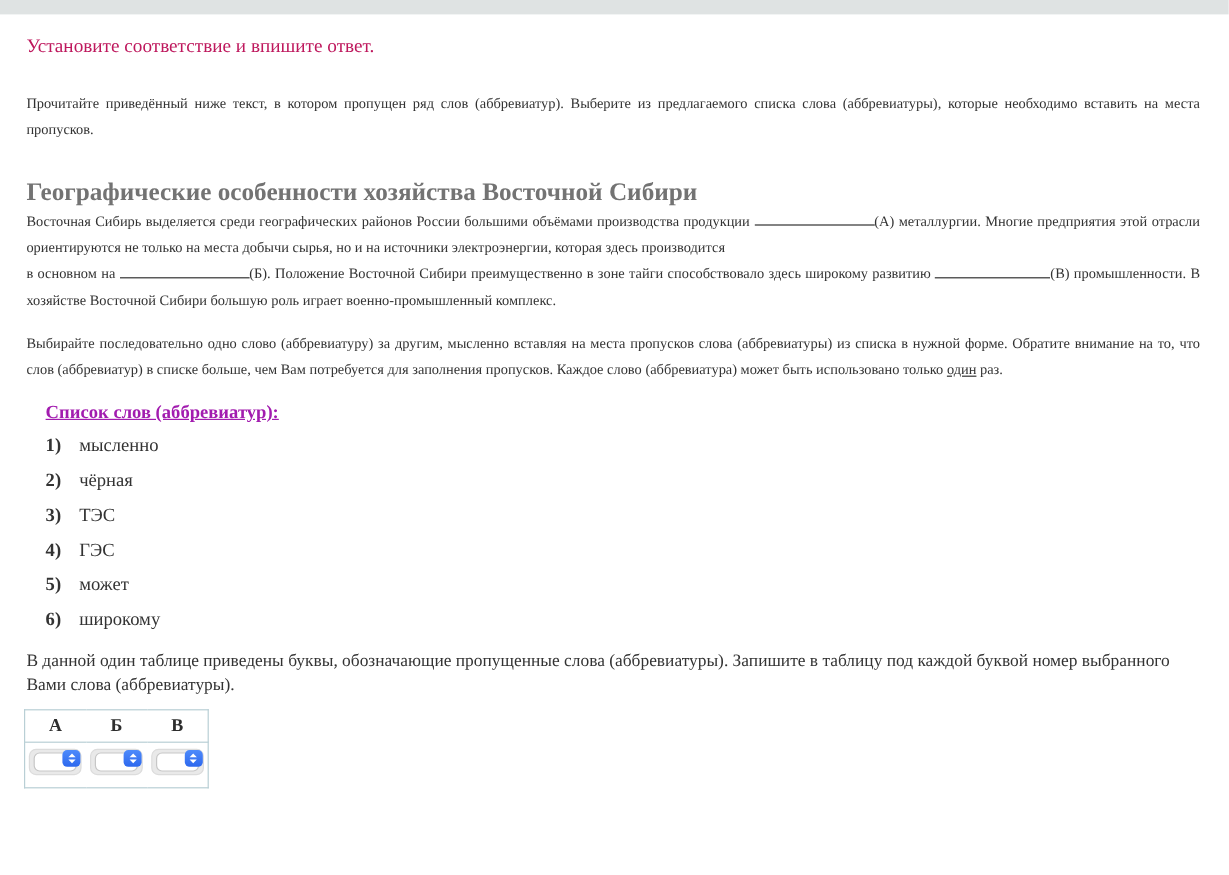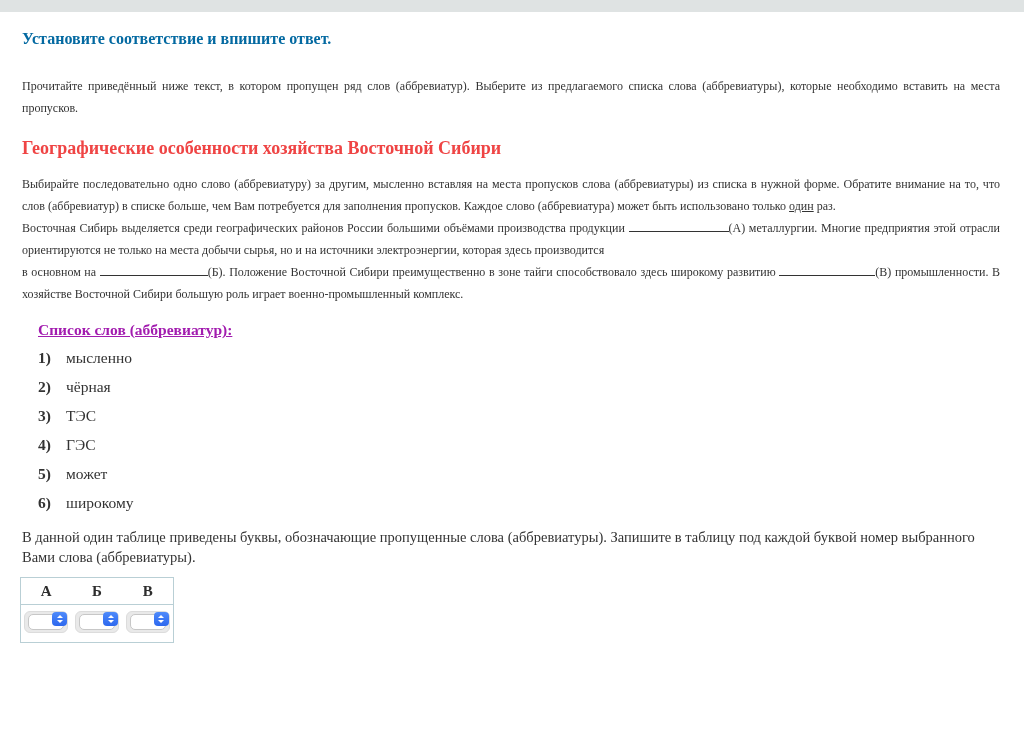--- a/index.html
+++ b/index.html
@@ -10,7 +10,7 @@
 
   .content { padding:18px 24px 0 22px; }
 
-  .q-title { font-size:16px; font-weight:bold; color:#0369a1; margin-bottom:27px; }
+  .q-title { font-size:16px; font-weight:normal; color:#be185d; margin-bottom:27px; }
 
   .para { font-size:12px; line-height:22px; text-align:justify; color:#333333; }
   .intro { margin-bottom:0; }

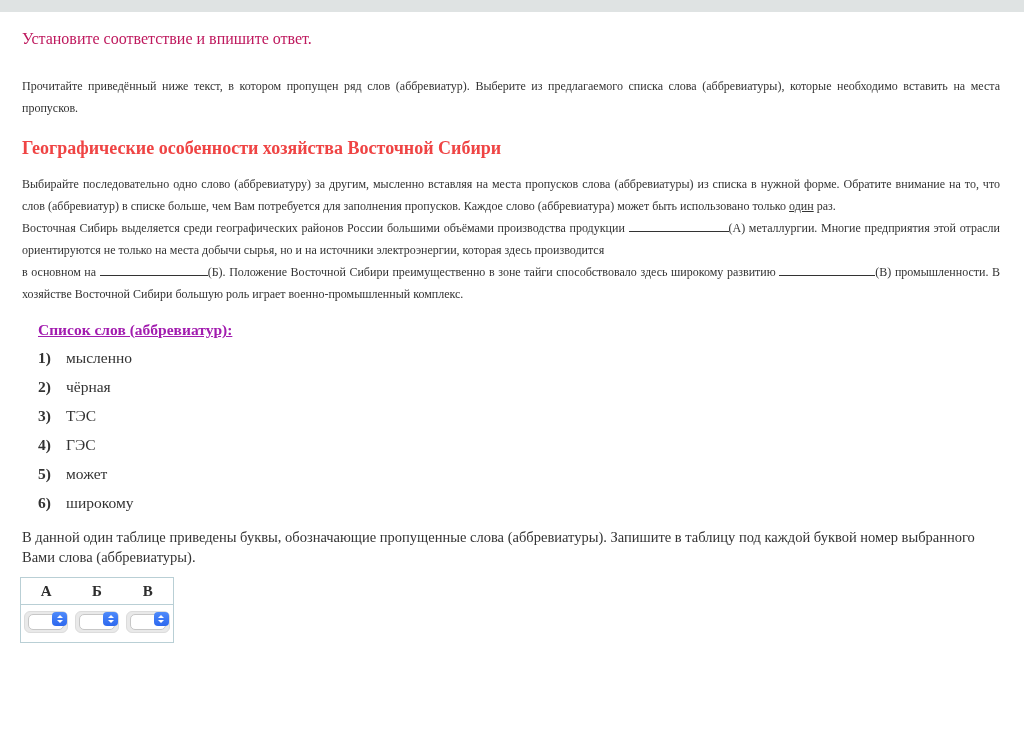--- a/index.html
+++ b/index.html
@@ -15,7 +15,7 @@
   .para { font-size:12px; line-height:22px; text-align:justify; color:#333333; }
   .intro { margin-bottom:0; }
 
-  .passage-heading { font-size:18px; font-weight:bold; color:#ef4444; margin-top:19px; }
+  .passage-heading { font-size:21px; font-weight:bold; color:#737373; margin-top:29px; }
   .passage { margin-top:0; }
 
   .blank { display:inline-block; width:100px; height:14px; border-bottom:1px solid #333333; vertical-align:baseline; }

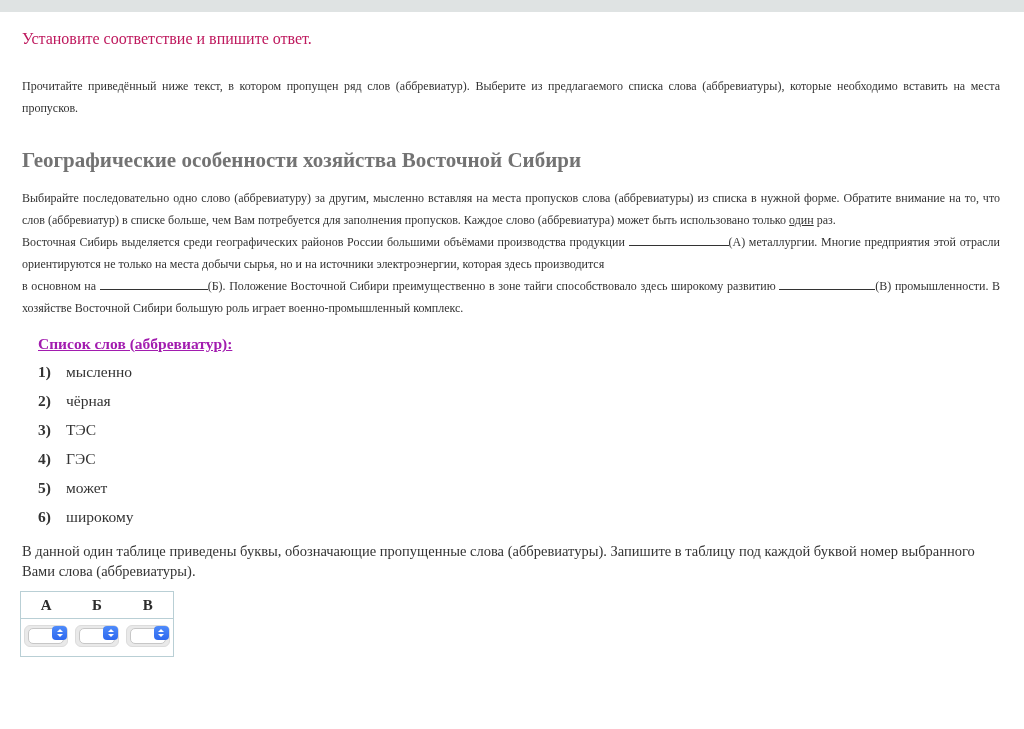--- a/index.html
+++ b/index.html
@@ -78,10 +78,6 @@
 
   <div class="passage-heading">Географические особенности хозяйства Восточной Сибири</div>
 
-  <p class="para instruction"><span>Выбирайте последовательно одно слово (аббревиатуру) за другим, мысленно вставляя на места пропусков слова (аббревиатуры) из списка в нужной форме. Обратите внимание на то, что слов (аббревиатур) в списке больше, чем Вам потребуется для заполнения пропусков. Каждое слово (аббревиатура) может быть использовано только</span>
-    <span class="u">один</span>
-    <span>раз.</span></p>
-
   <p class="para passage"><span>Восточная Сибирь выделяется среди географических районов России большими объёмами производства продукции</span>
     <span class="blank blank-a"></span><span>(А)</span>
     <span>металлургии. Многие предприятия этой отрасли ориентируются не только на места добычи сырья, но и на источники электроэнергии, которая здесь производится</span><br>
@@ -89,6 +85,10 @@
     <span class="blank blank-b"></span><span>(Б)</span><span>. Положение Восточной Сибири преимущественно в зоне тайги способствовало здесь широкому развитию</span>
     <span class="blank blank-v"></span><span>(В)</span>
     <span>промышленности. В хозяйстве Восточной Сибири большую роль играет военно-промышленный комплекс.</span></p>
+
+  <p class="para instruction"><span>Выбирайте последовательно одно слово (аббревиатуру) за другим, мысленно вставляя на места пропусков слова (аббревиатуры) из списка в нужной форме. Обратите внимание на то, что слов (аббревиатур) в списке больше, чем Вам потребуется для заполнения пропусков. Каждое слово (аббревиатура) может быть использовано только</span>
+    <span class="u">один</span>
+    <span>раз.</span></p>
 
   <div class="wordlist-heading">Список слов (аббревиатур):</div>
 

